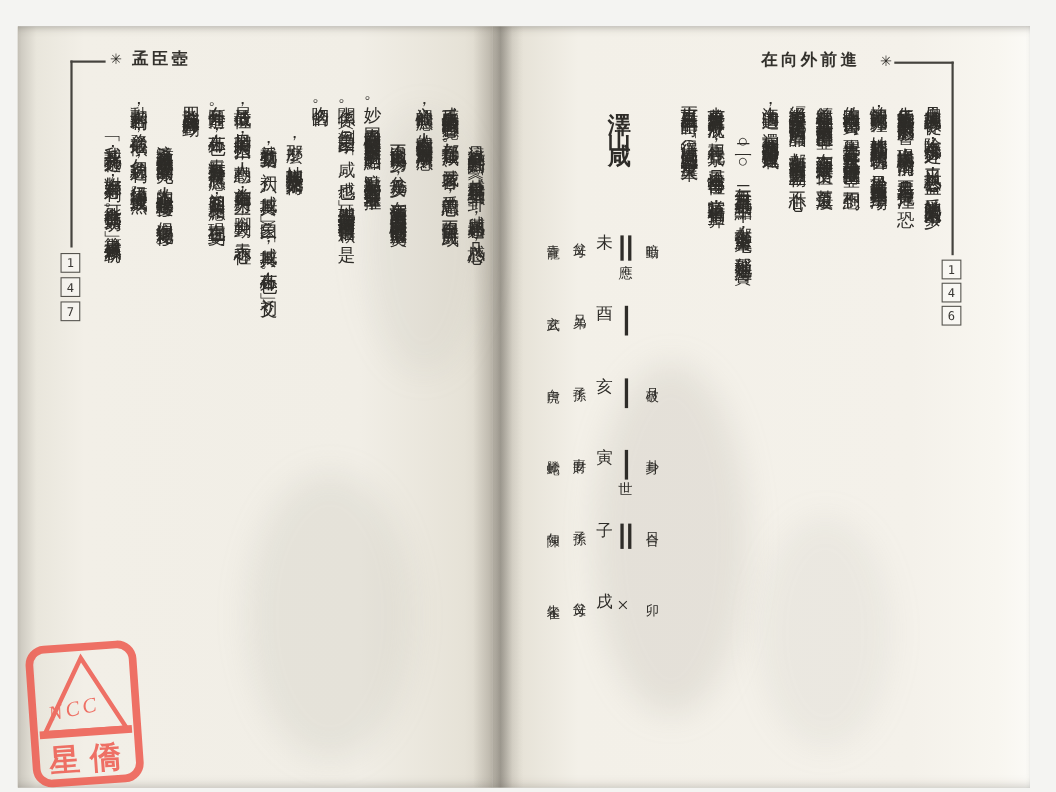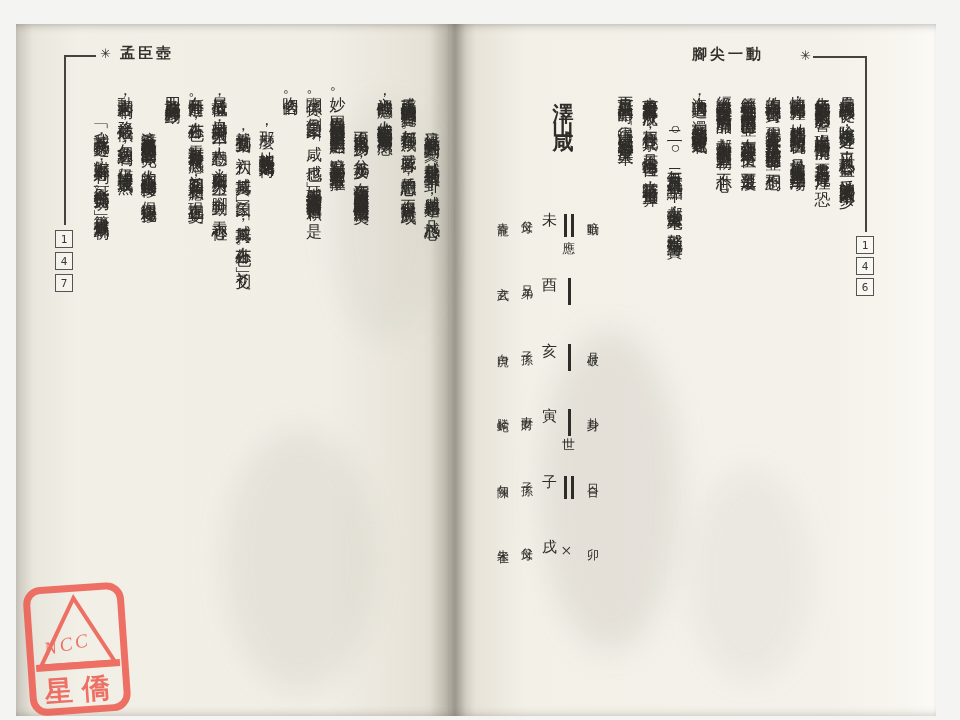--- a/index.html
+++ b/index.html
@@ -61,7 +61,7 @@
     </div>
 
   <div>
-    <span class="htitle" style="left:692px;top:45px;">腳尖一動</span>
+    <span class="htitle" style="left:692px;top:45px;">在向外前進</span>
     <span class="orn" style="left:800px;top:48px;">✳</span>
     <div class="hline" style="left:813px;top:56px;width:54px;"></div>
     <div class="vline" style="left:865px;top:56px;height:176px;"></div>

